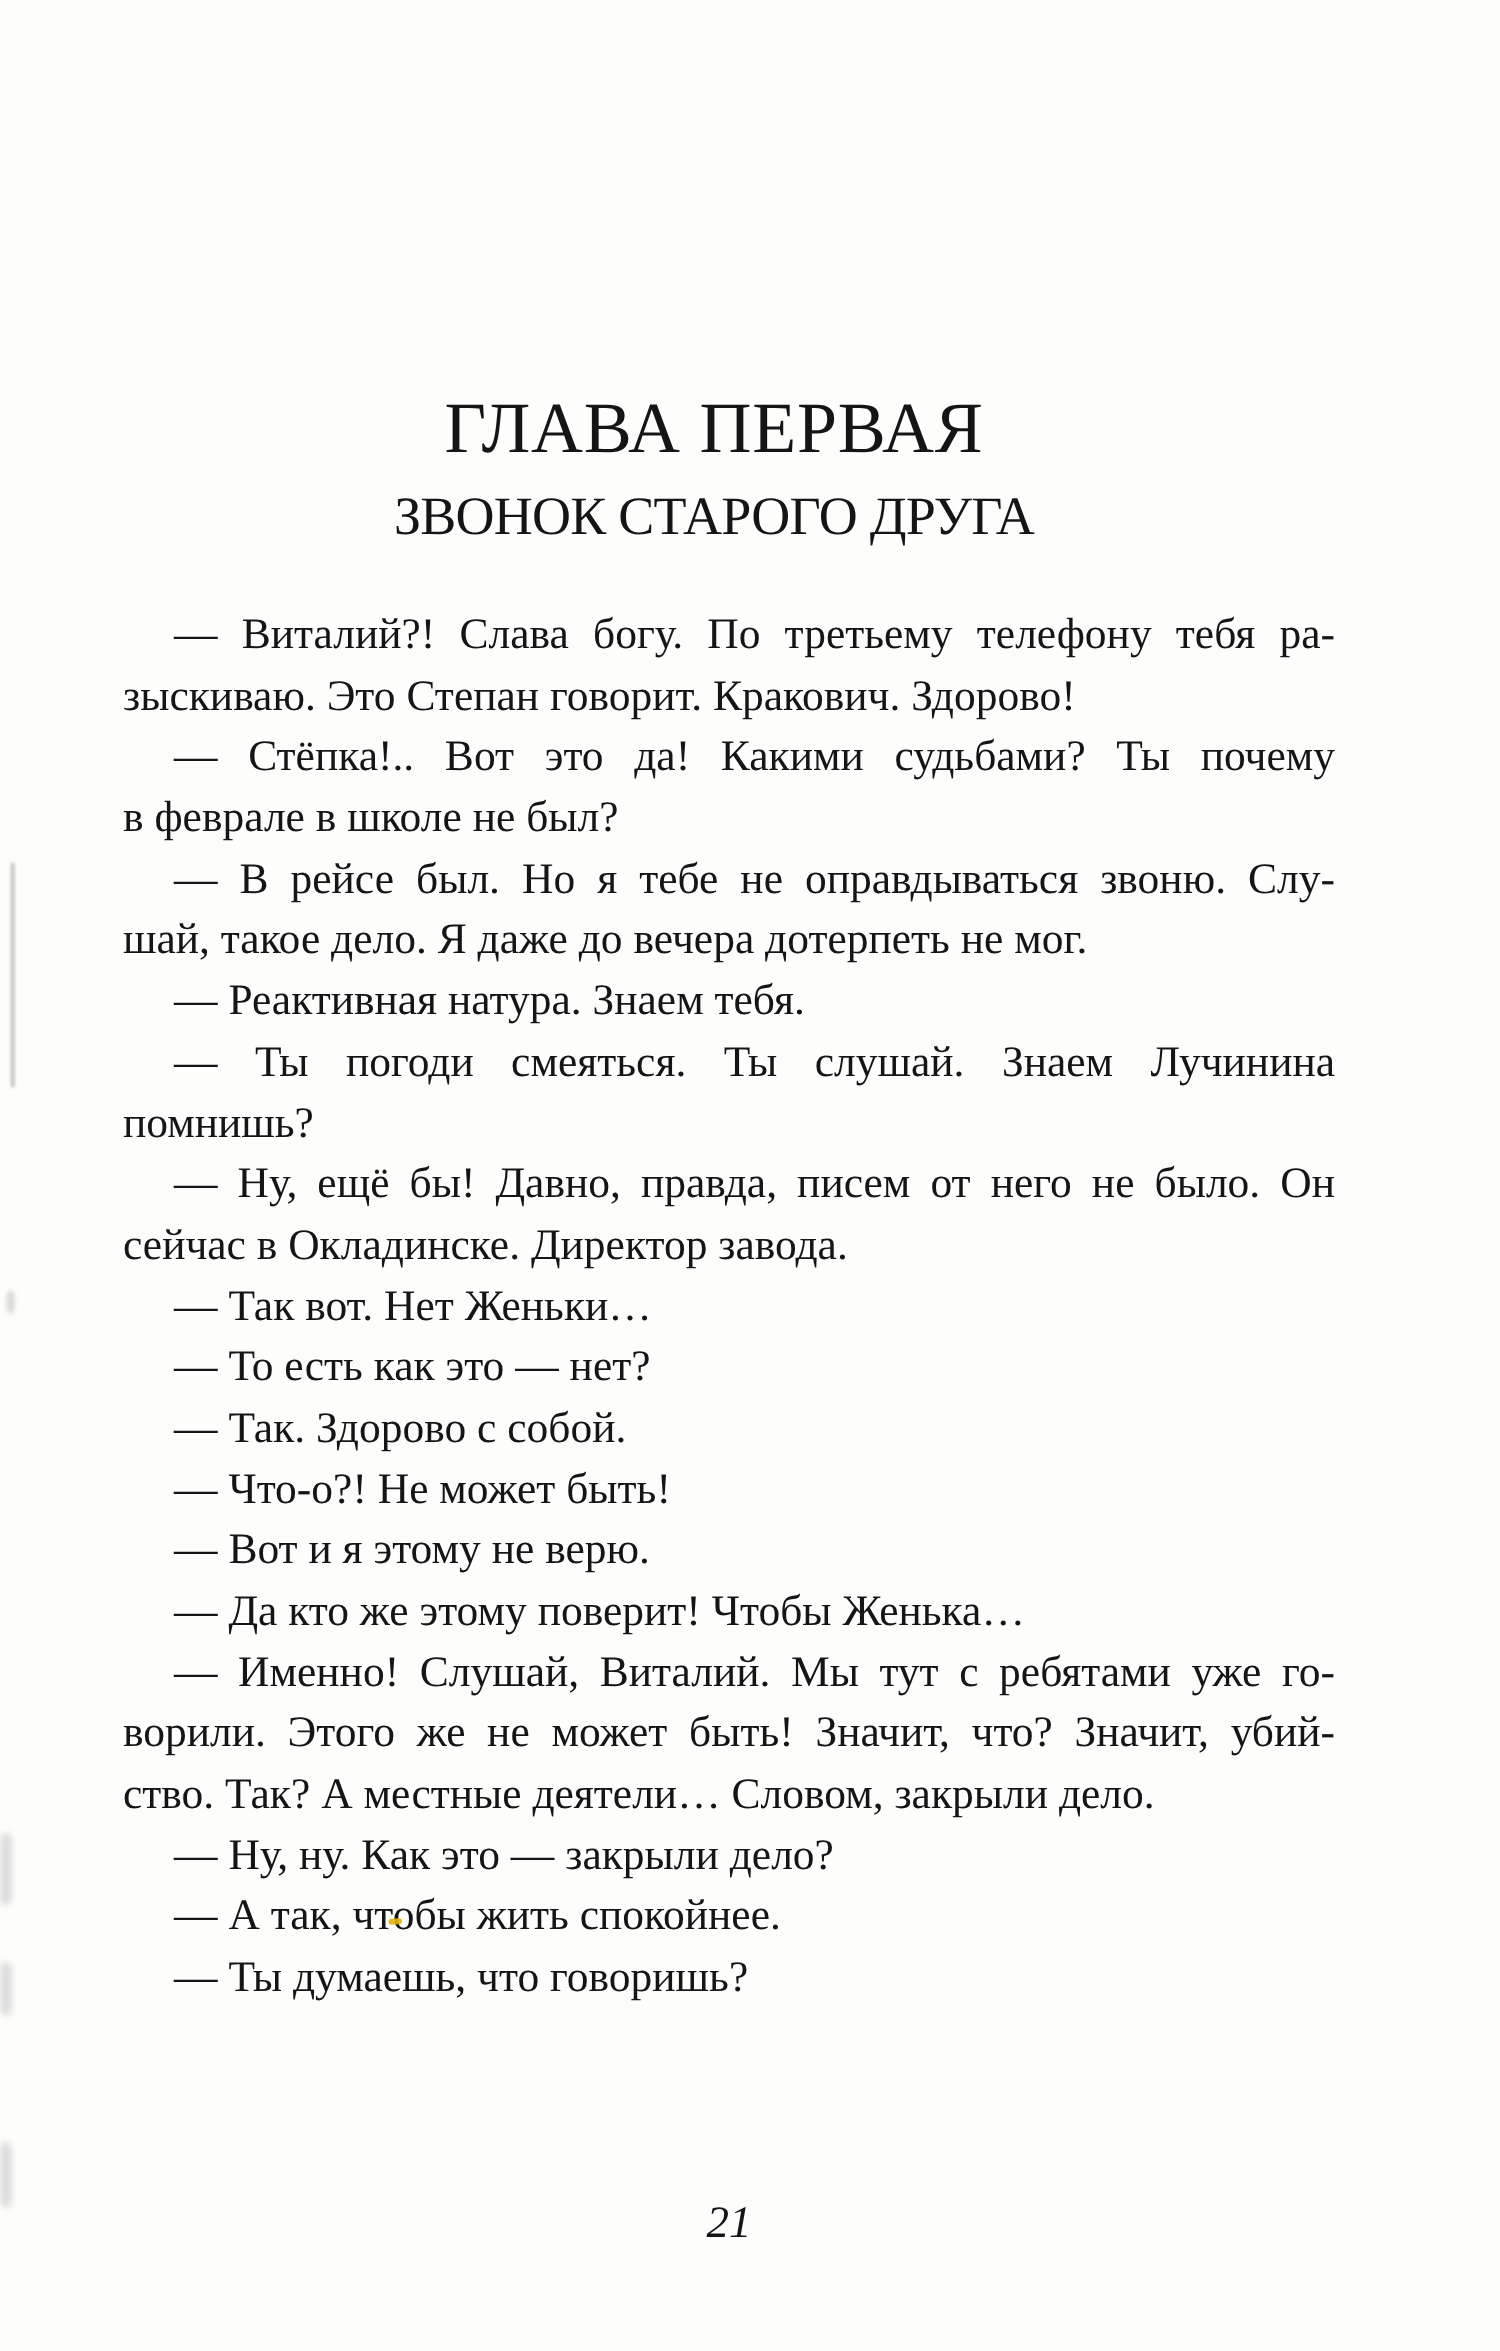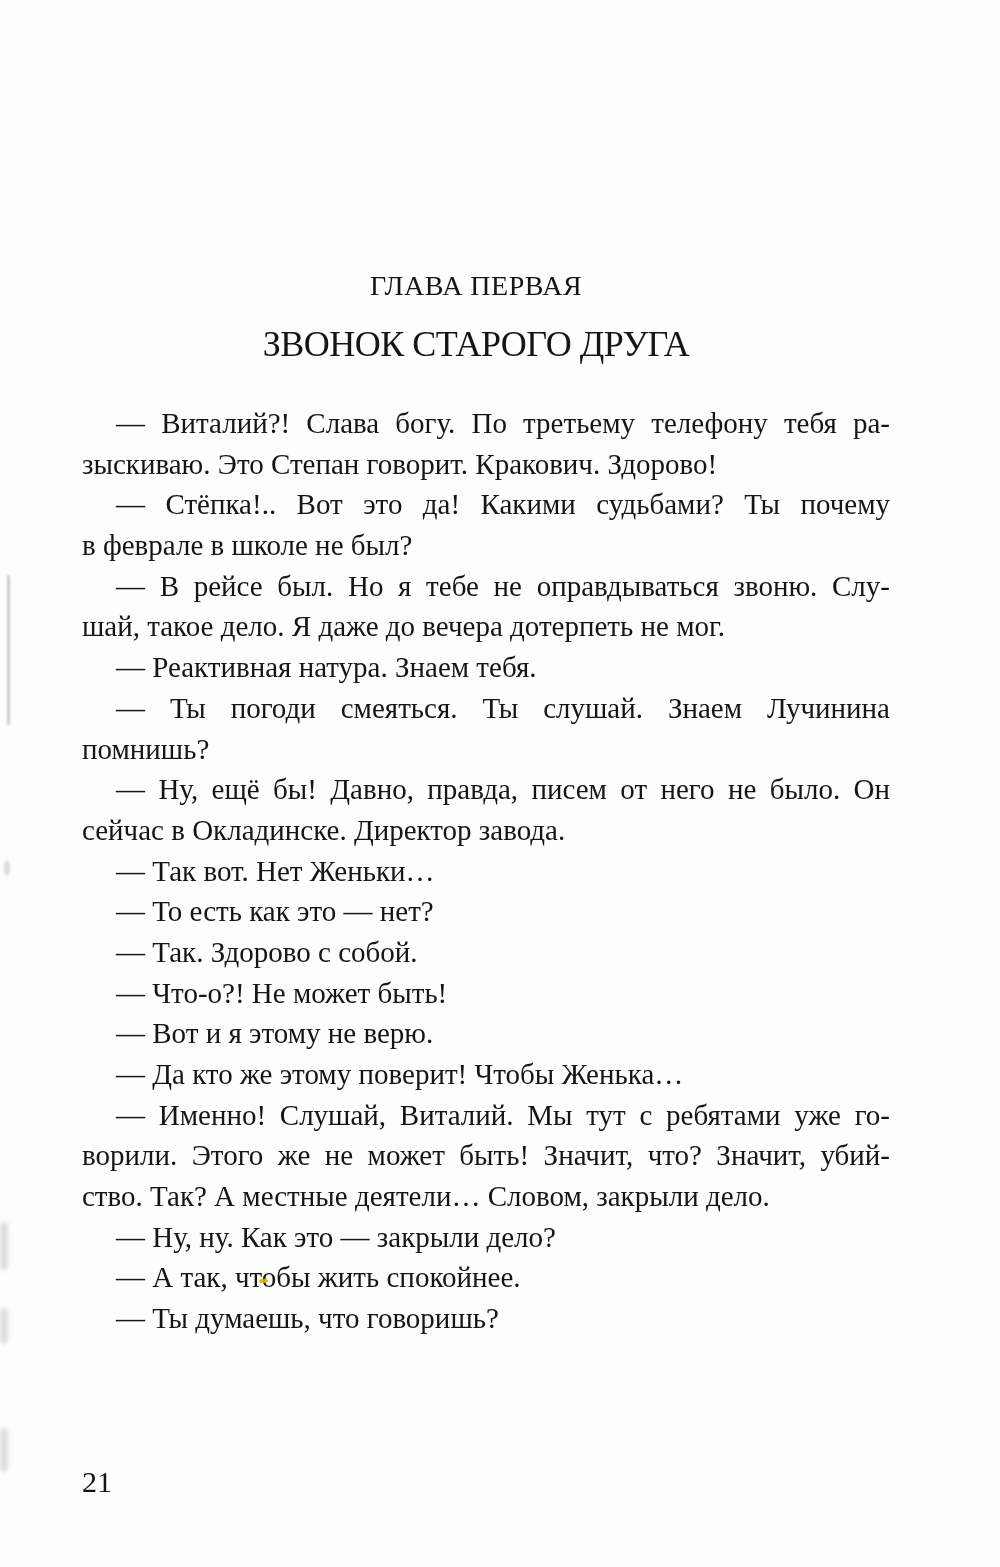--- a/index.html
+++ b/index.html
@@ -57,7 +57,7 @@
     text-align: center;
   }
   .chapter-label {
-    font-size: 28px;
+    font-size: 48px;
     line-height: 48px;
     padding-top: 6px;
     letter-spacing: 0.5px;

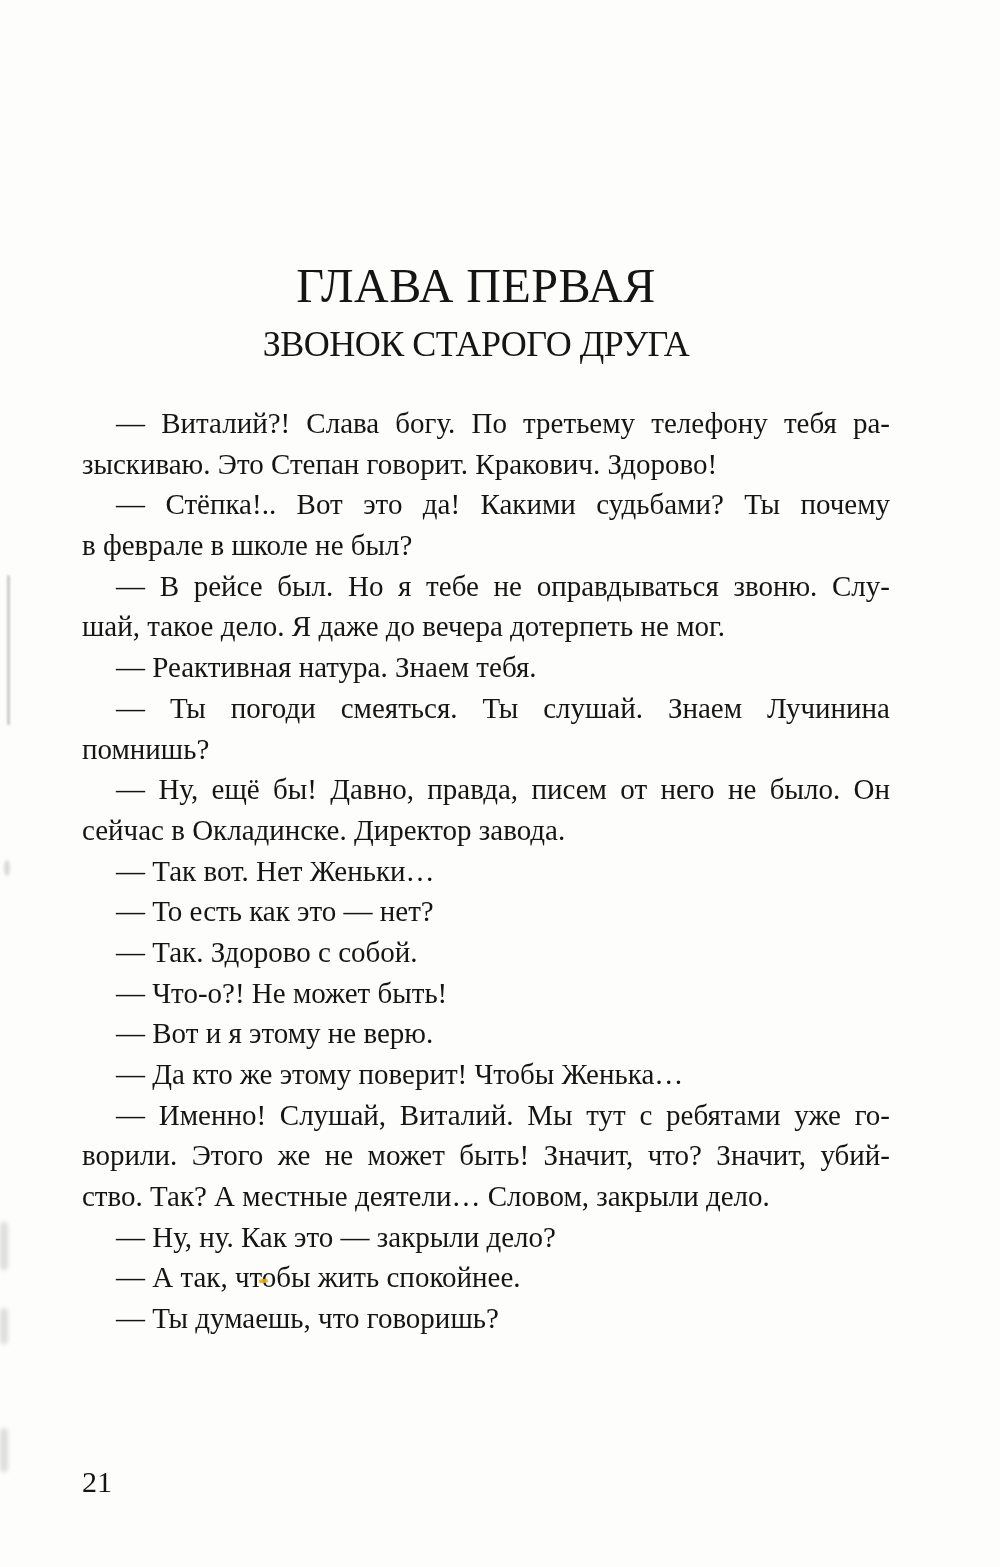--- a/index.html
+++ b/index.html
@@ -109,9 +109,10 @@
     left: 82px;
     top: 1462px;
     width: 808px;
-    text-align: left;
+    text-align: center;
     font-size: 30px;
     line-height: 40px;
+    font-style: italic;
   }
 </style>
 </head>

